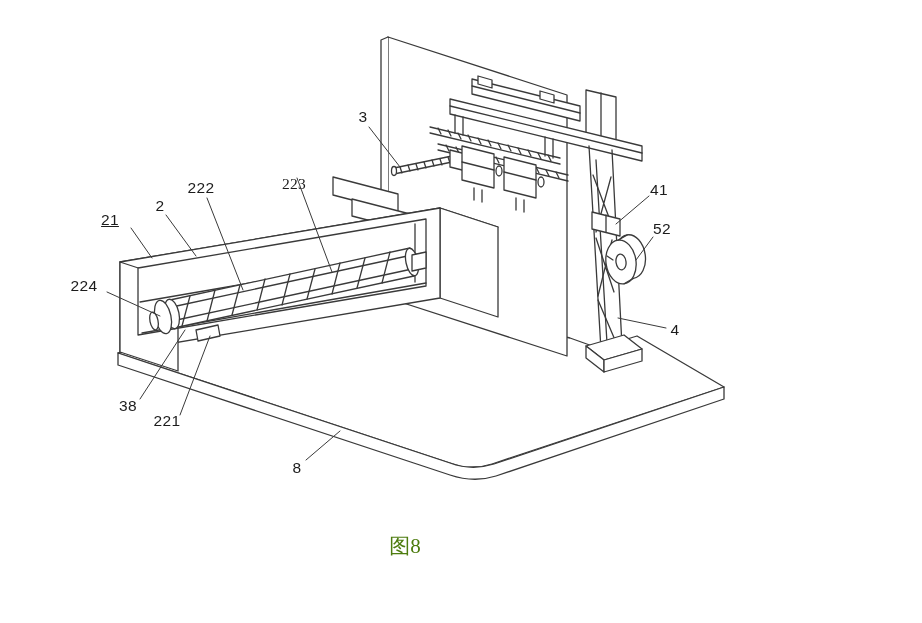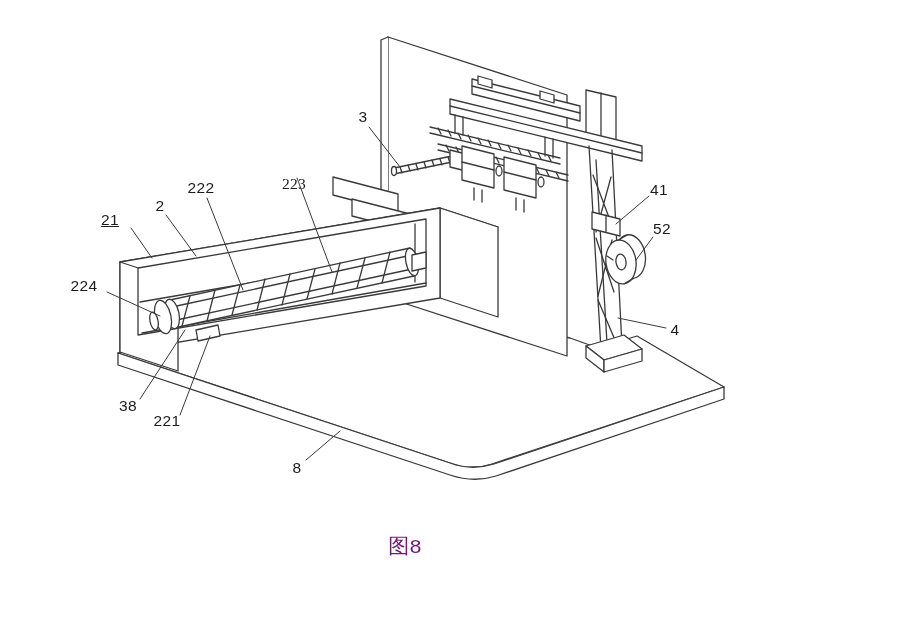--- a/index.html
+++ b/index.html
@@ -23,9 +23,9 @@
   .caption{
     position:absolute;
     transform:translate(-50%,-50%);
-    font-family:Liberation Mono, monospace;
+    font-family:Liberation Serif, serif;
     font-size:21px;
-    color:#701a75;
+    color:#4d7c0f;
   }
 </style>
 </head>

